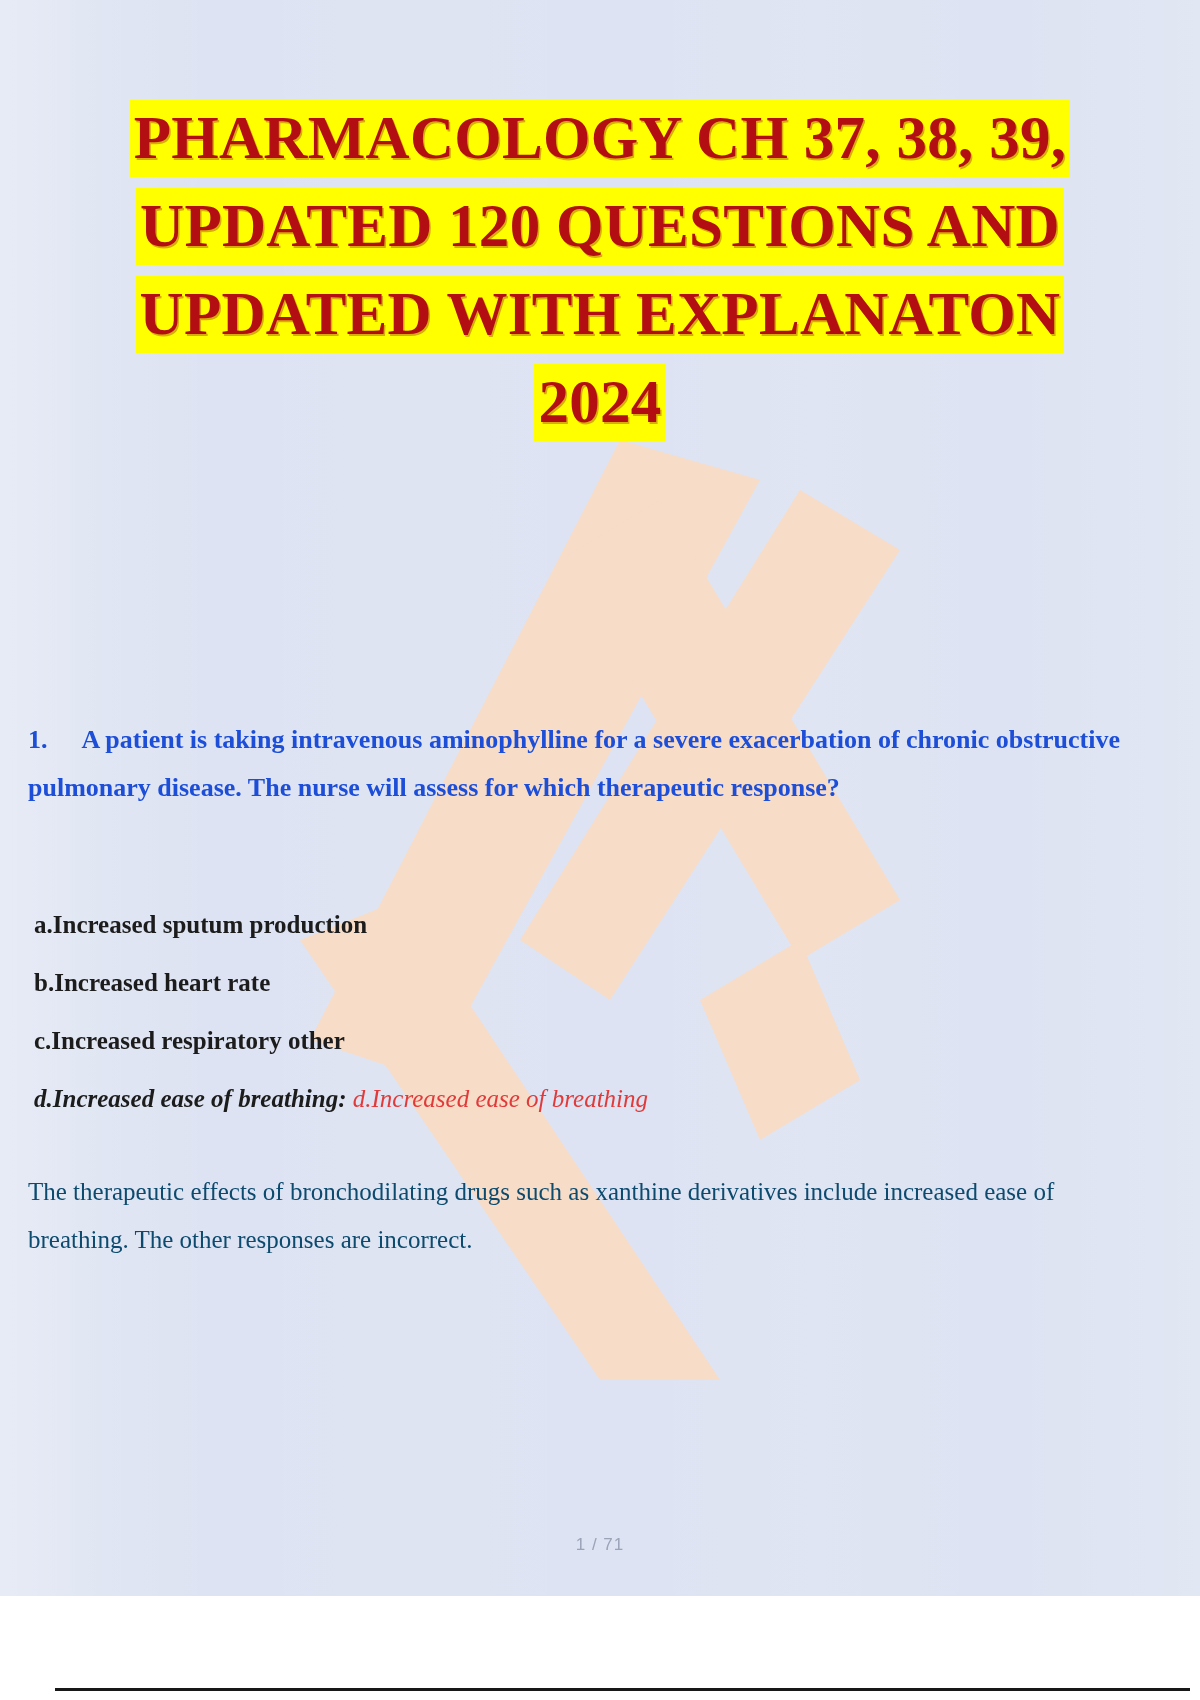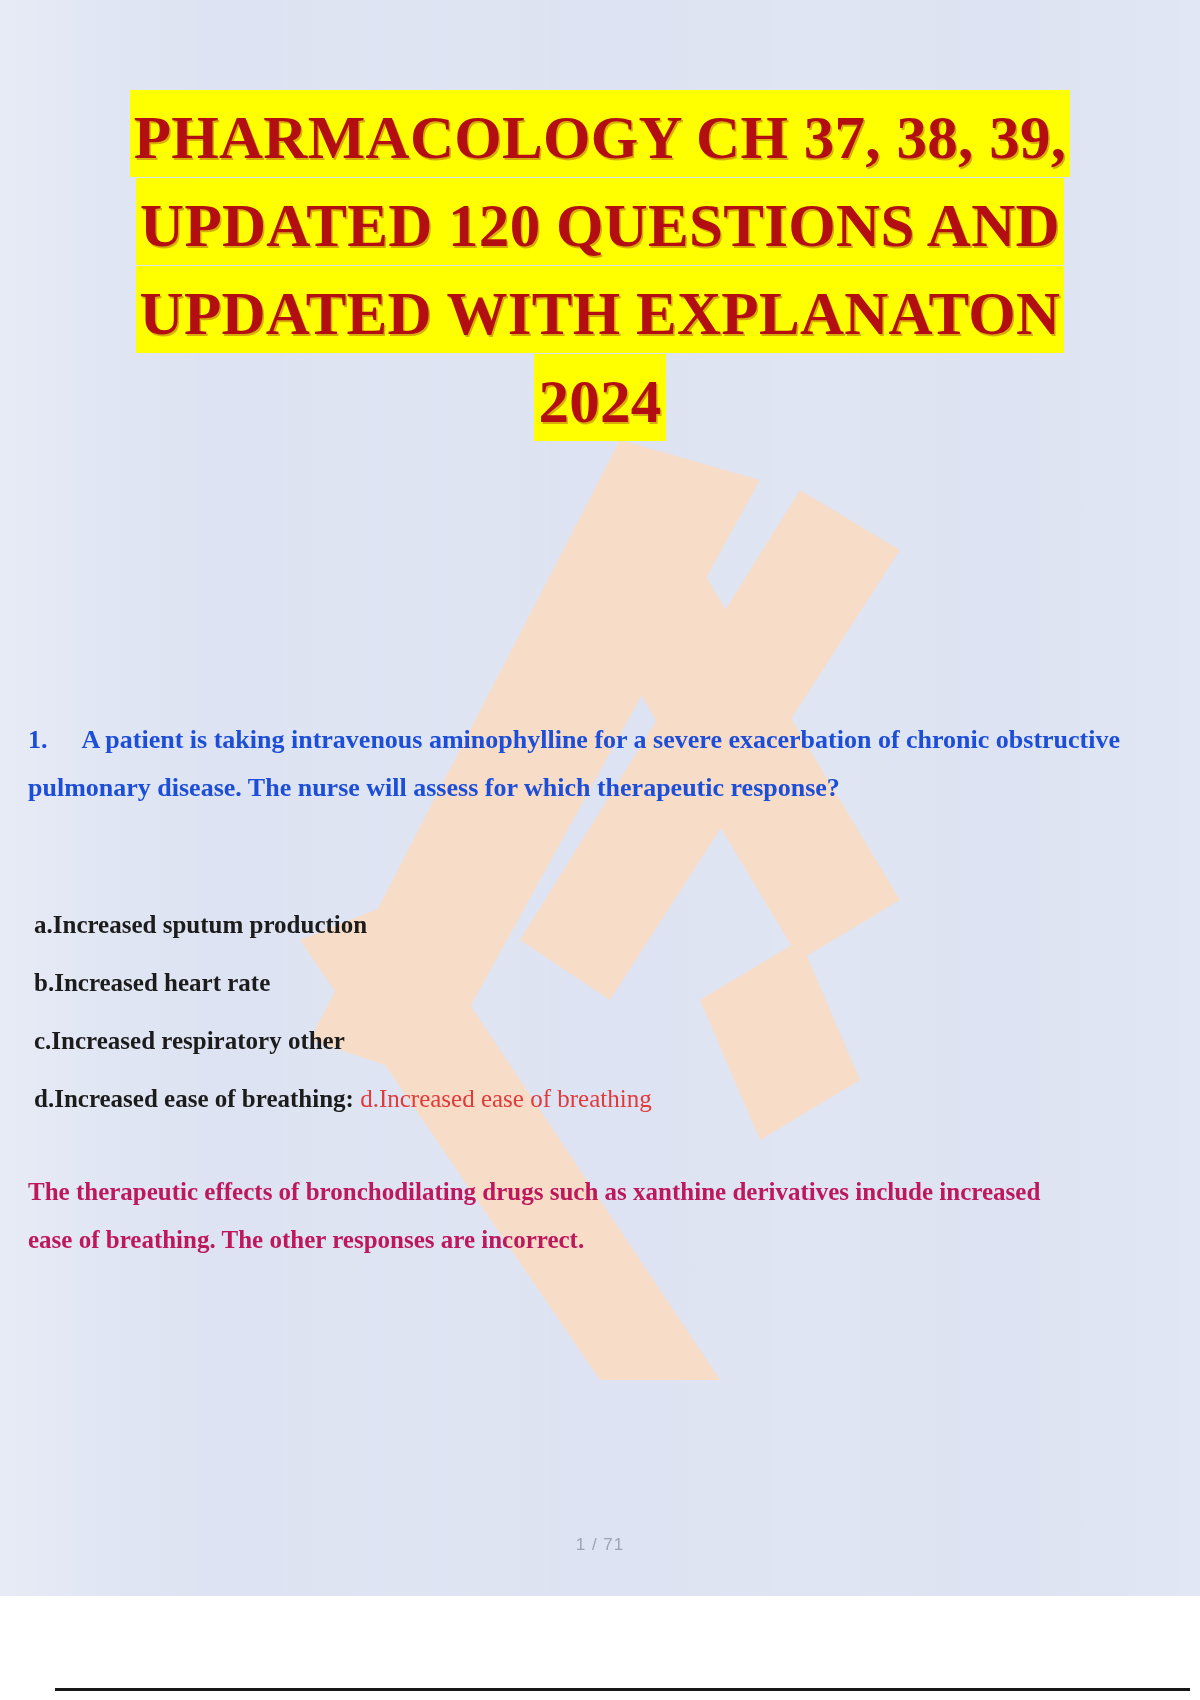--- a/index.html
+++ b/index.html
@@ -85,7 +85,7 @@
     font-weight: bold;
     font-size: 61px;
     letter-spacing: 0.3px;
-    padding: 14px 4px 6px 4px;
+    padding: 4px 4px 6px 4px;
     box-decoration-break: clone;
     -webkit-box-decoration-break: clone;
     text-shadow: 1.5px 1.5px 0 rgba(140, 20, 20, 0.35);

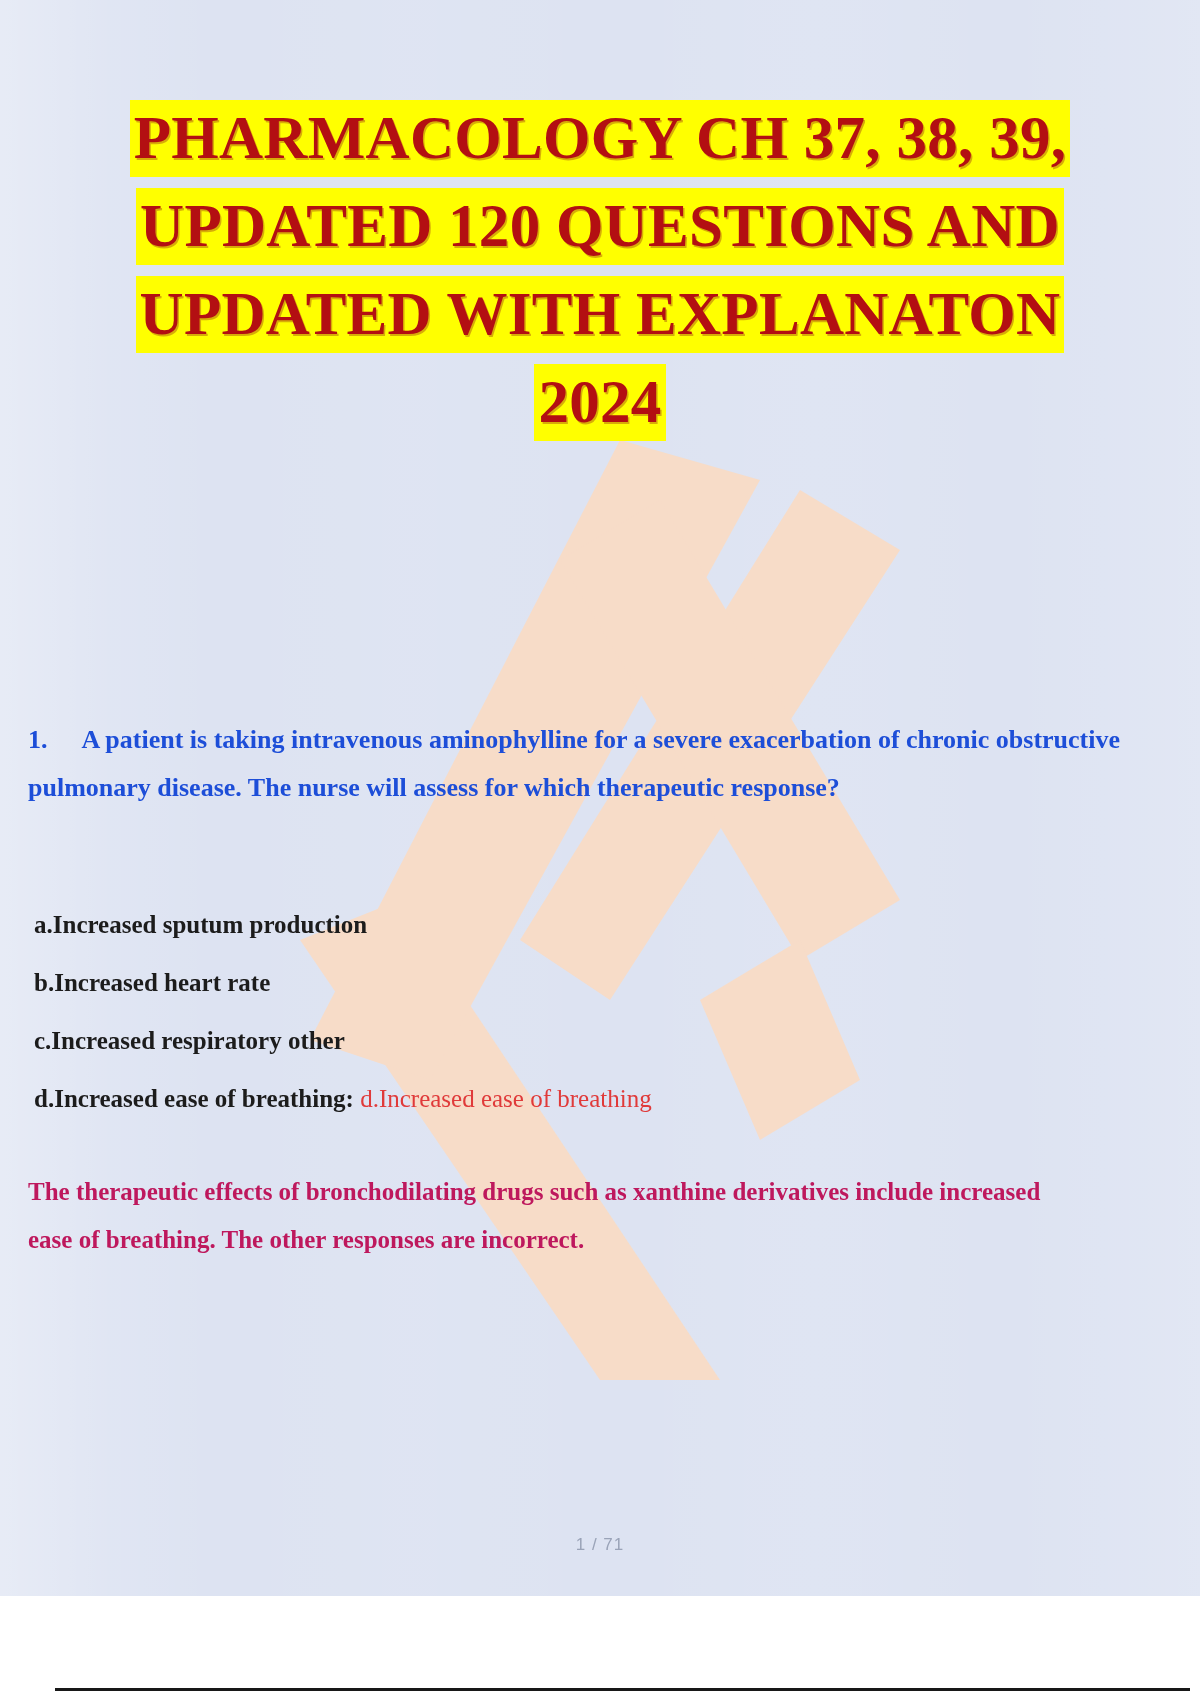--- a/index.html
+++ b/index.html
@@ -125,7 +125,7 @@
     margin: 0 0 33px 6px;
     white-space: nowrap;
   }
-  .option.answer-line { margin-bottom: 0; }
+  .option.answer-line { margin-bottom: 0; font-style: italic; }
   .answer-red {
     color: #e03a3a;
     font-weight: normal;

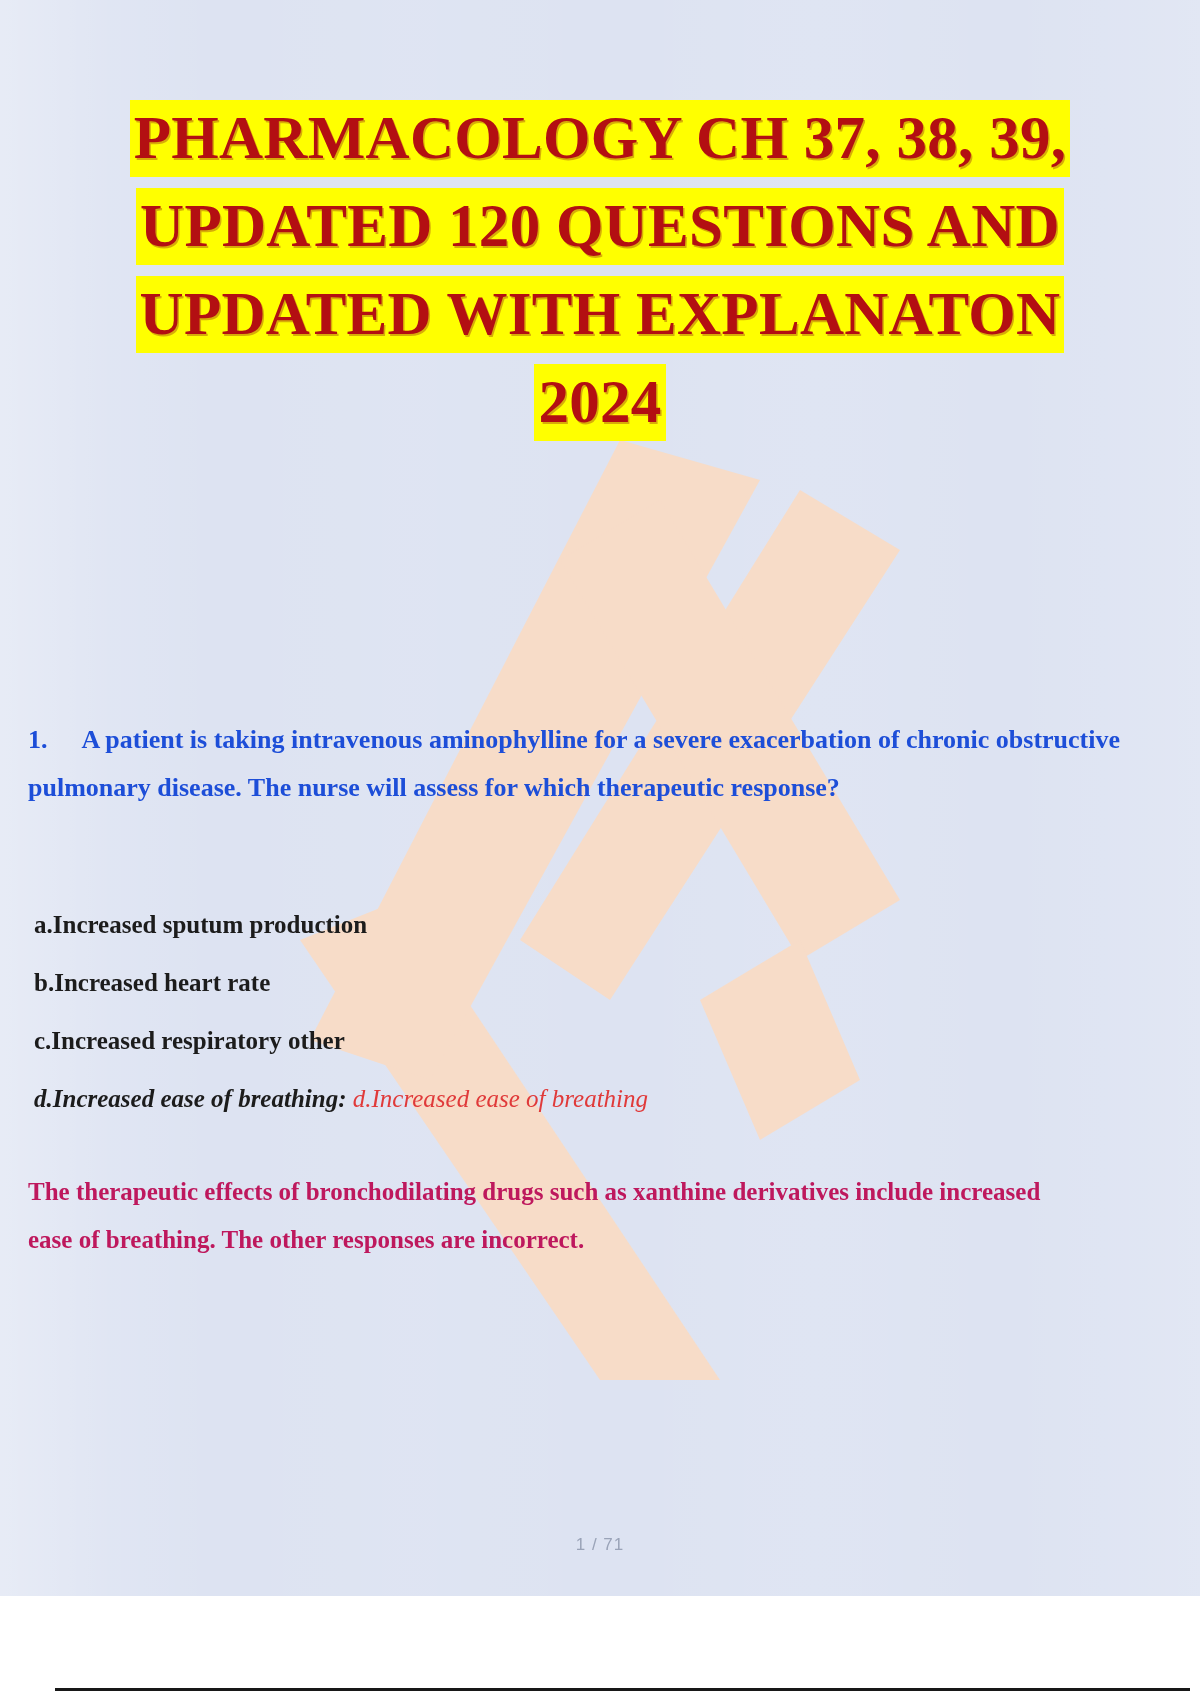--- a/index.html
+++ b/index.html
@@ -137,9 +137,9 @@
     left: 28px;
     top: 1168px;
     width: 1060px;
-    color: #be185d;
+    color: #0c4a6e;
     font-size: 25px;
-    font-weight: bold;
+    font-weight: normal;
     line-height: 1.9;
     text-align: left;
   }

